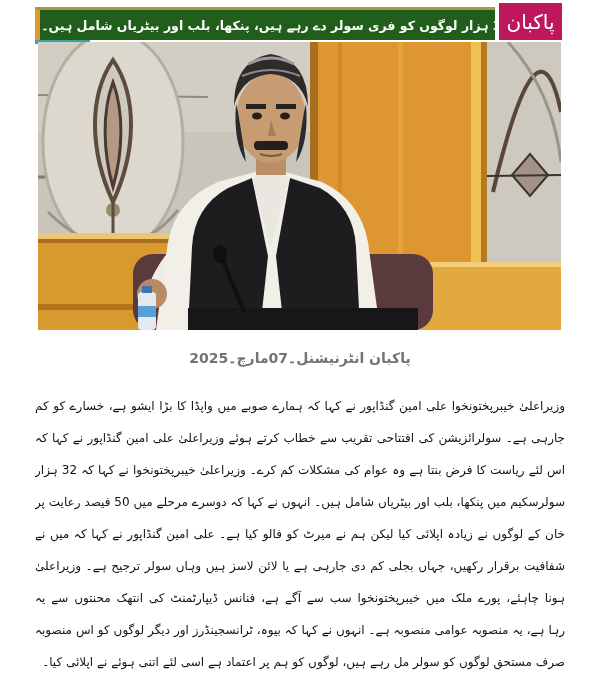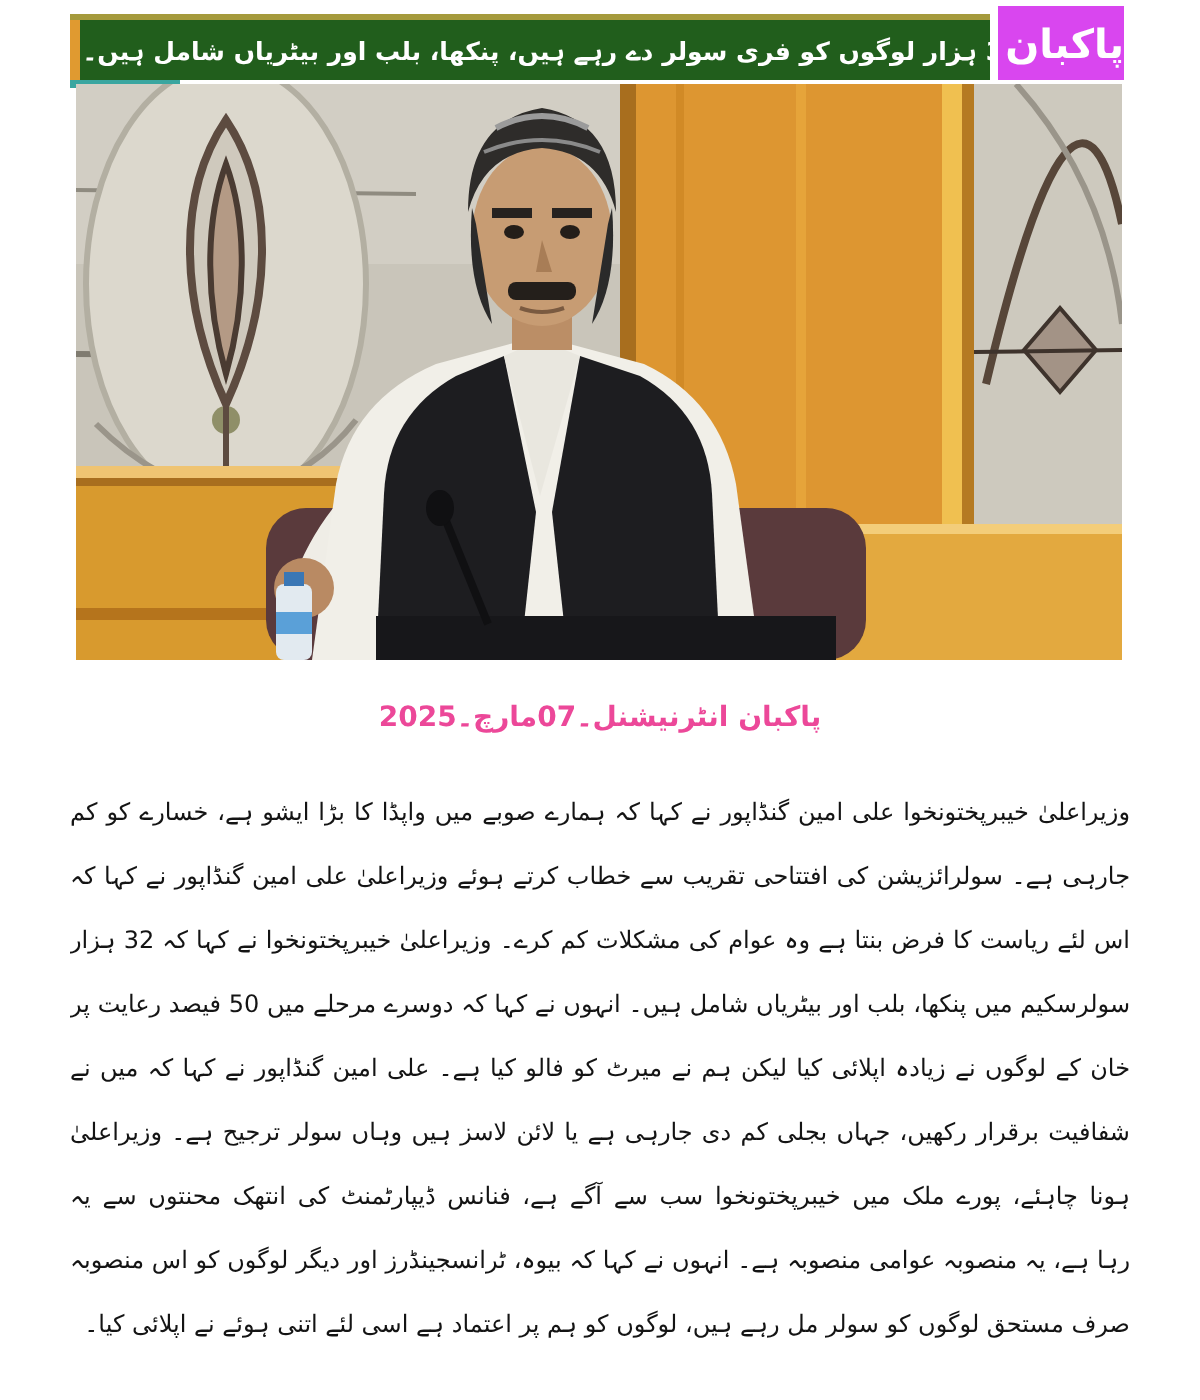--- a/index.html
+++ b/index.html
@@ -18,9 +18,9 @@
   .bar-left-accent { position:absolute; left:0; top:-3px; bottom:0; width:5px; background:#e09a30; }
   .masthead .gap { width:4px; background:#ffffff; }
   .logo-box {
-    width:63px; background:#d946ef; color:#ffffff; direction:rtl;
-    display:flex; align-items:center; 
-    font-size:20px; font-weight:bold;
+    width:63px; background:#be185d; color:#ffffff; direction:rtl;
+    display:flex; align-items:center; justify-content:center;
+    font-size:20px; font-weight:normal;
   }
   .teal-sliver { position:absolute; left:35px; top:40px; width:55px; height:4px; background:#3aa6a0; }
 

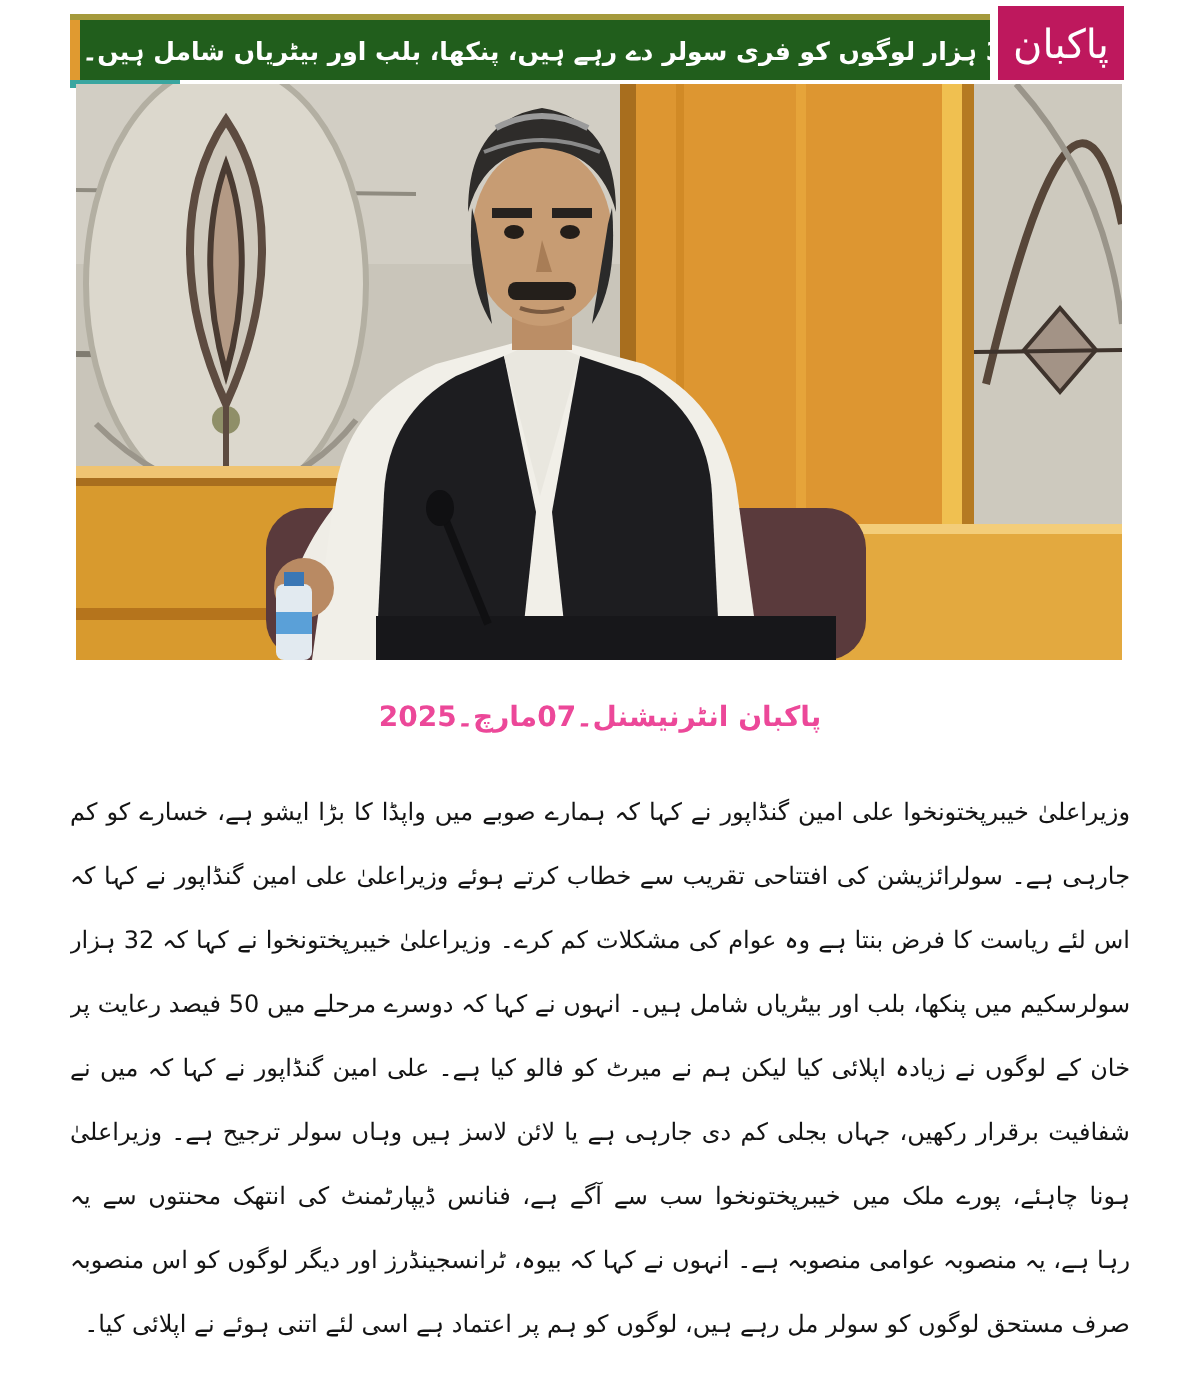--- a/index.html
+++ b/index.html
@@ -31,7 +31,7 @@
   .dateline {
     position:absolute; top:350px; left:0; right:0;
     text-align:center; direction:rtl;
-    color:#ec4899; font-weight:bold; font-size:14px;
+    color:#737373; font-weight:bold; font-size:14px;
   }
 
   

